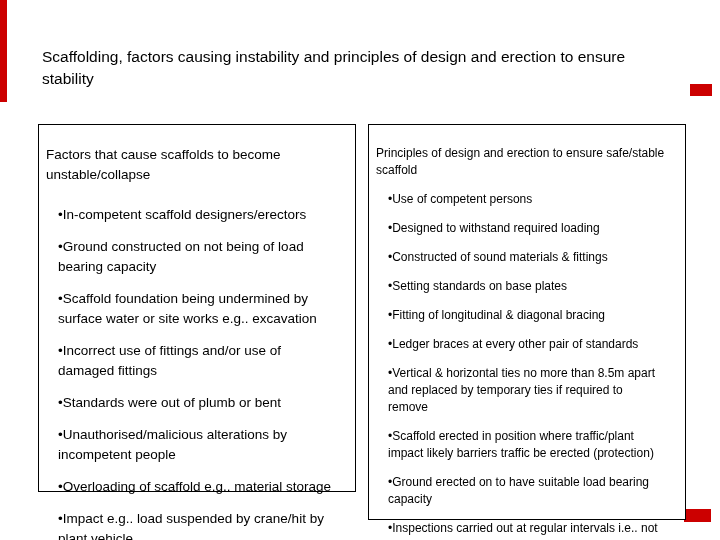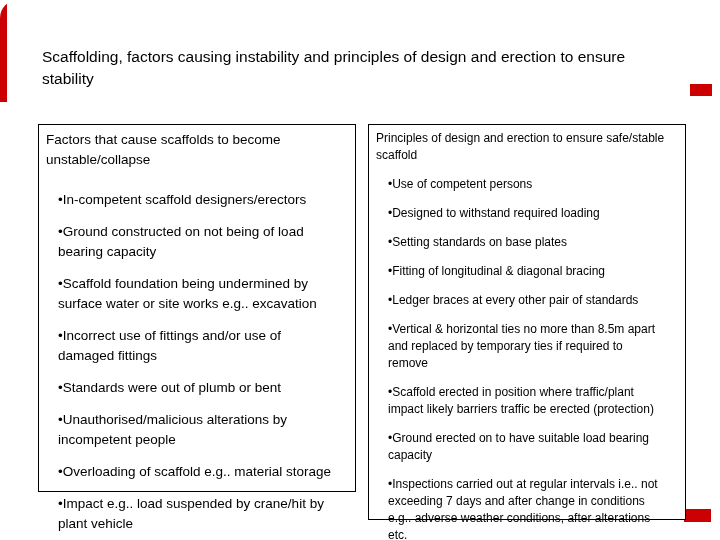--- a/index.html
+++ b/index.html
@@ -15,7 +15,6 @@
     background: #ffffff;
     overflow: hidden;
     color: #000000;
-    border-radius: 18px;
   }
   .accent {
     position: absolute;

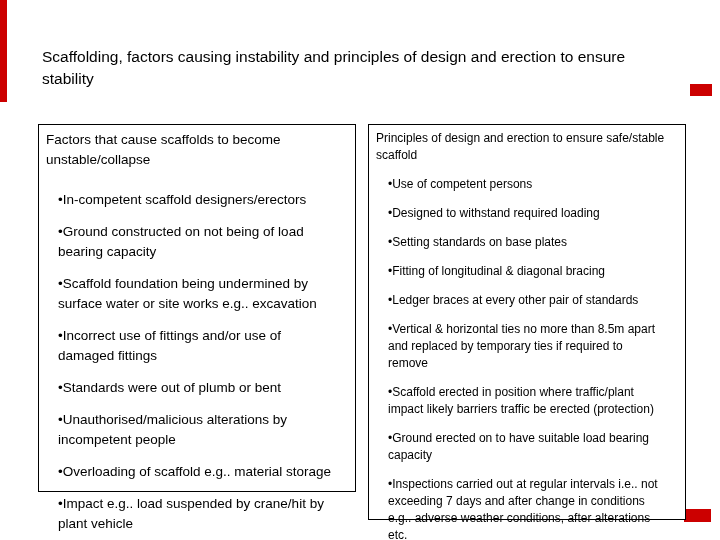--- a/index.html
+++ b/index.html
@@ -41,7 +41,7 @@
     border: 1px solid #000000;
     box-sizing: border-box;
     background: #ffffff;
-    padding: 5px 8px 5px 7px;
+    padding: 20px 8px 5px 7px;
   }
   .box-left {
     left: 38px;

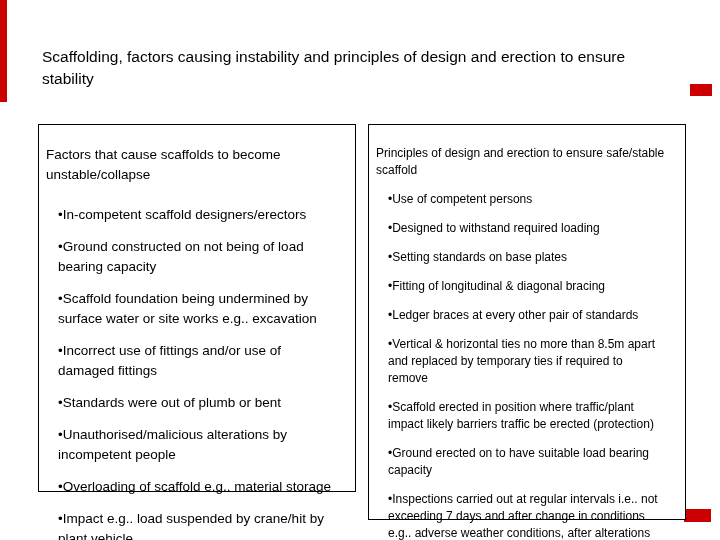--- a/index.html
+++ b/index.html
@@ -99,6 +99,7 @@
     <div class="box-body">
       <div class="bullet">•Use of competent persons</div>
       <div class="bullet">•Designed to withstand required loading</div>
+      <div class="bullet">•Constructed of sound materials &amp; fittings</div>
       <div class="bullet">•Setting standards on base plates</div>
       <div class="bullet">•Fitting of longitudinal &amp; diagonal bracing</div>
       <div class="bullet">•Ledger braces at every other pair of standards</div>

